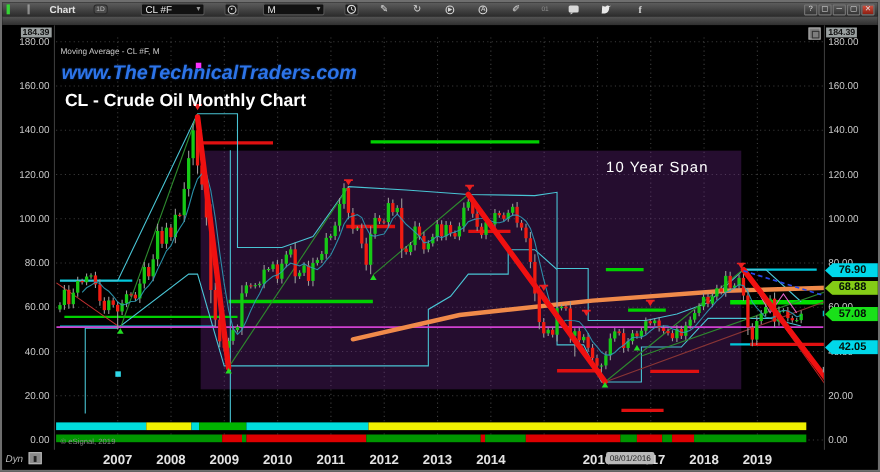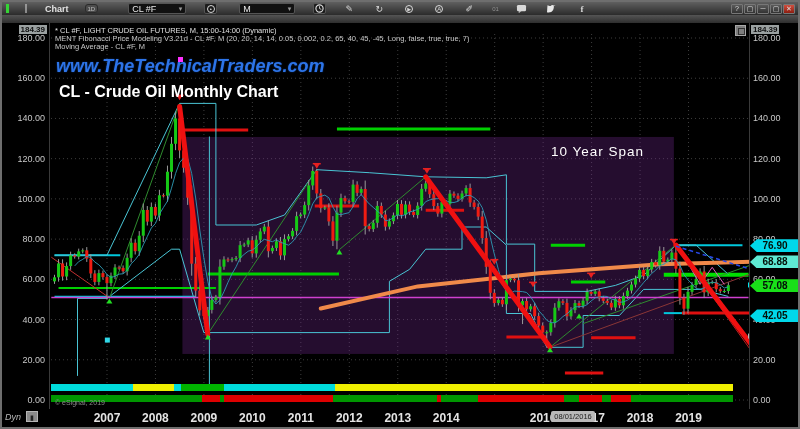--- a/index.html
+++ b/index.html
@@ -607,7 +607,6 @@
             <rect x="580" y="371" width="102" height="7" fill="#009600"></rect>
           </g>
         </svg>
-      <div class="hdr" style="top:3px;color:#e0e0e0;">* CL #F, LIGHT CRUDE OIL FUTURES, M, 15:00-14:00 (Dynamic)</div>
       <div class="hdr" style="top:11px;">MENT Fibonacci Price Modeling V3.21d - CL #F, M (20, 20, 14, 14, 0.05, 0.002, 0.2, 65, 40, 45, -45, Long, false, true, true, 7)</div>
       <div class="hdr" style="top:19px;">Moving Average - CL #F, M</div>
       <div class="watermark">www.TheTechnicalTraders.com</div>

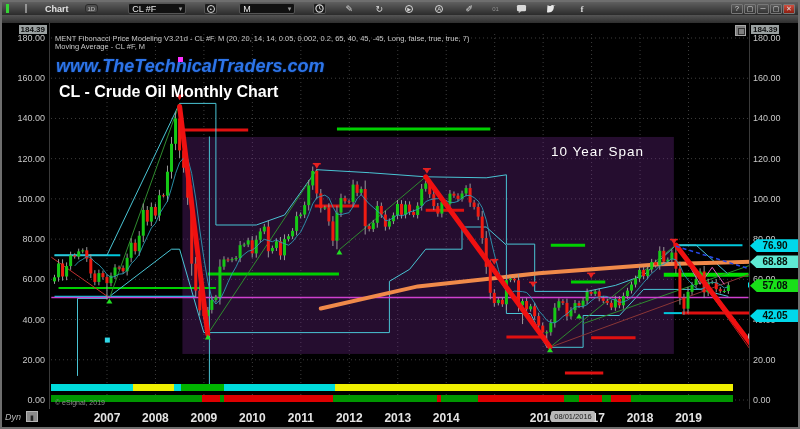--- a/index.html
+++ b/index.html
@@ -607,7 +607,6 @@
             <rect x="580" y="371" width="102" height="7" fill="#009600"></rect>
           </g>
         </svg>
-      <div class="hdr" style="top:11px;">MENT Fibonacci Price Modeling V3.21d - CL #F, M (20, 20, 14, 14, 0.05, 0.002, 0.2, 65, 40, 45, -45, Long, false, true, true, 7)</div>
       <div class="hdr" style="top:19px;">Moving Average - CL #F, M</div>
       <div class="watermark">www.TheTechnicalTraders.com</div>
       <div class="wm-dot"></div>

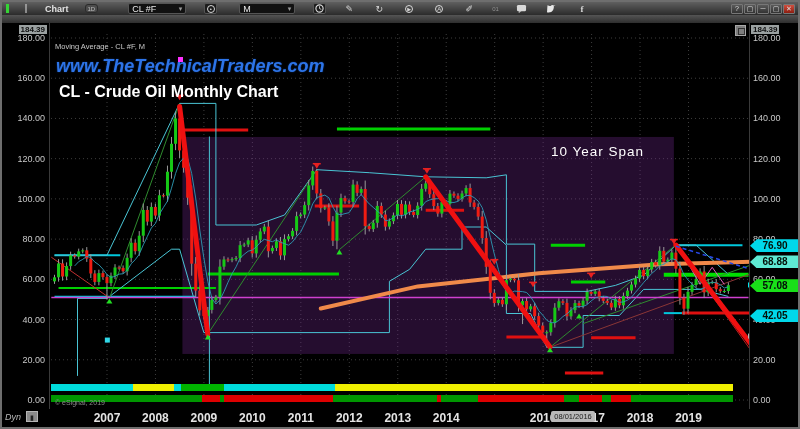--- a/index.html
+++ b/index.html
@@ -628,7 +628,7 @@
         <div class="tick" style="top: 50.224px;">160.00</div>
         <div class="tick" style="top: 10.002px;">180.00</div>
         <div class="flag" style="background: rgb(0, 216, 234); top: 216.346px;">76.90</div>
-        <div class="flag" style="background: #5eead4; top: 232.475px;">68.88</div>
+        <div class="flag" style="background: #84cc16; top: 232.475px;">68.88</div>
         <div class="flag" style="background: rgb(25, 224, 25); top: 256.206px;">57.08</div>
         <div class="flag" style="background: rgb(0, 216, 234); top: 286.433px;">42.05</div>
       </div>

